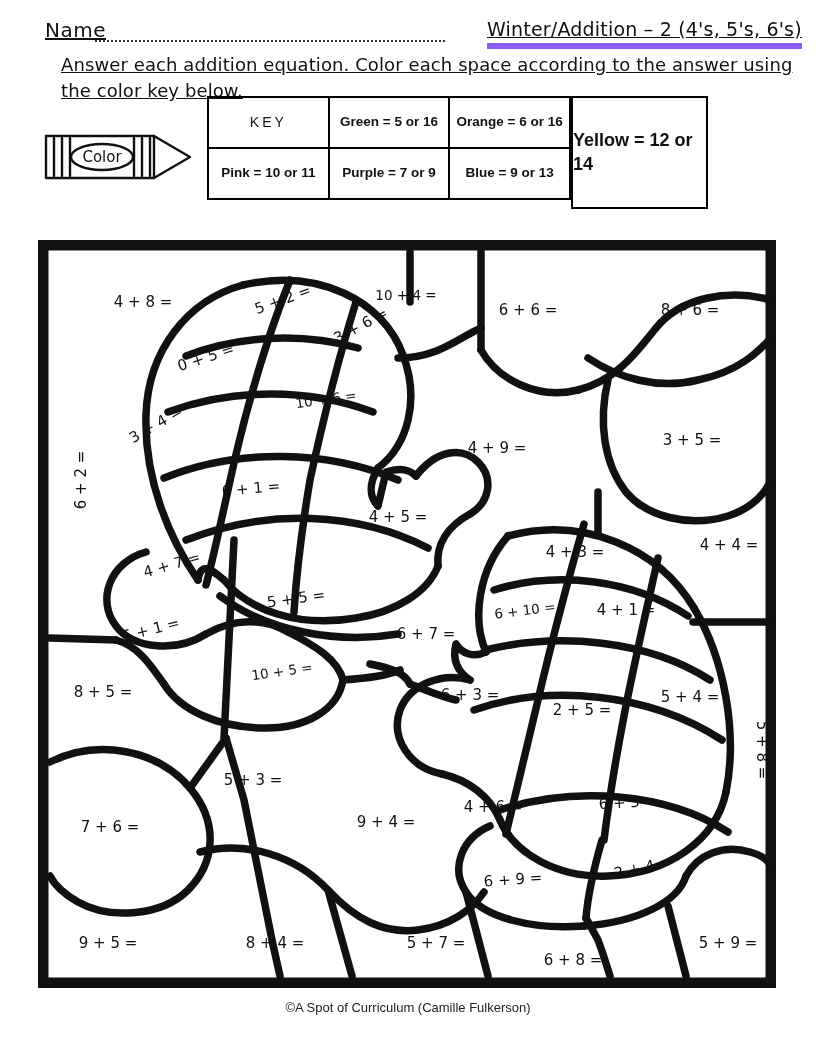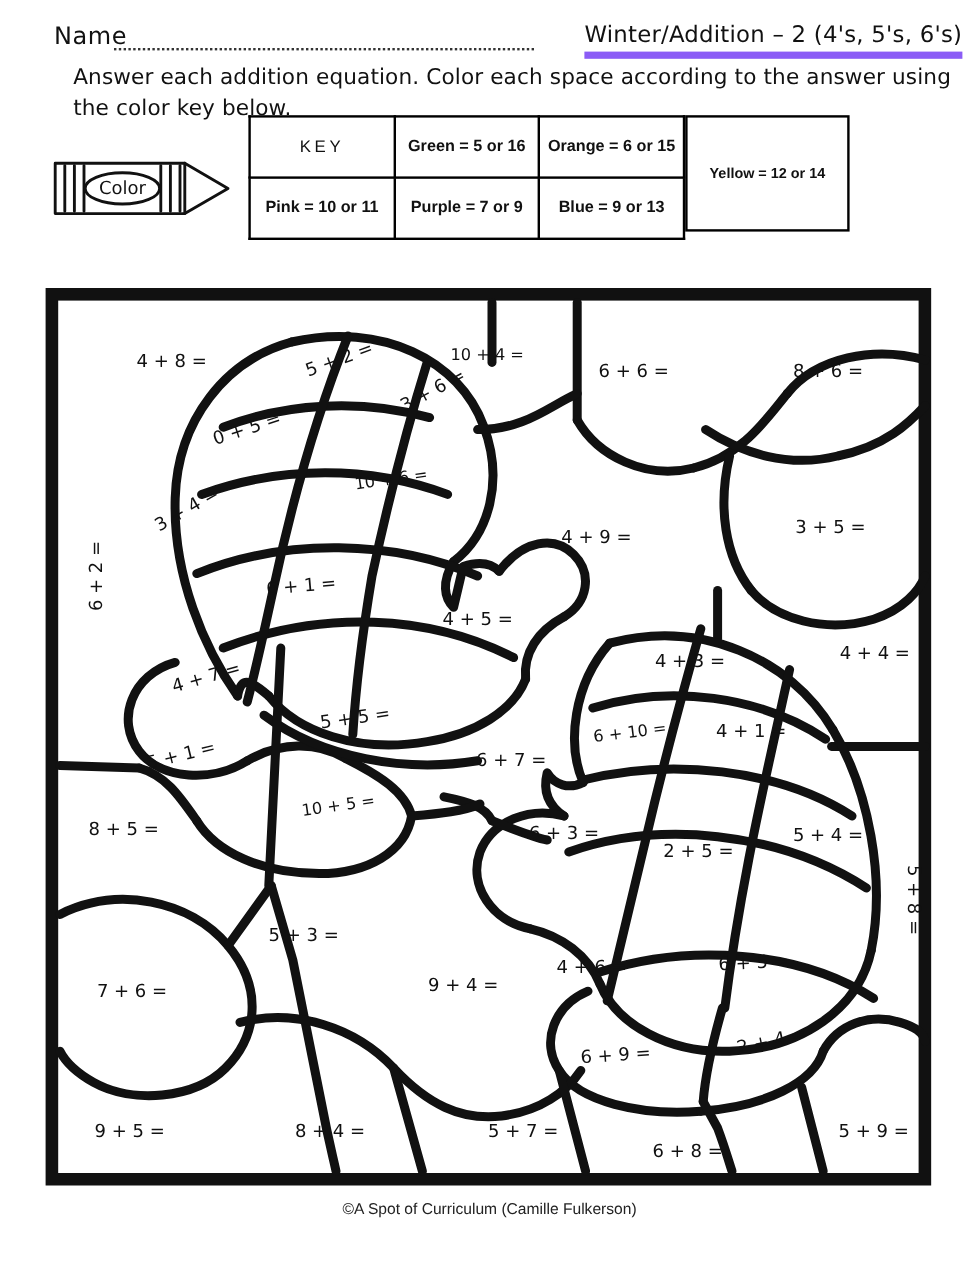--- a/index.html
+++ b/index.html
@@ -10,7 +10,7 @@
   }
   
   #header{position:absolute;left:0;top:0;width:816px;height:96px;}
-  .hand{font-family:"DejaVu Sans", sans-serif;font-weight:400;}
+  .hand{font-family:"DejaVu Sans", sans-serif;font-weight:400;text-decoration:underline;}
   #name-label{
     position:absolute;left:45px;top:18px;font-size:20px;letter-spacing:.5px;
   }

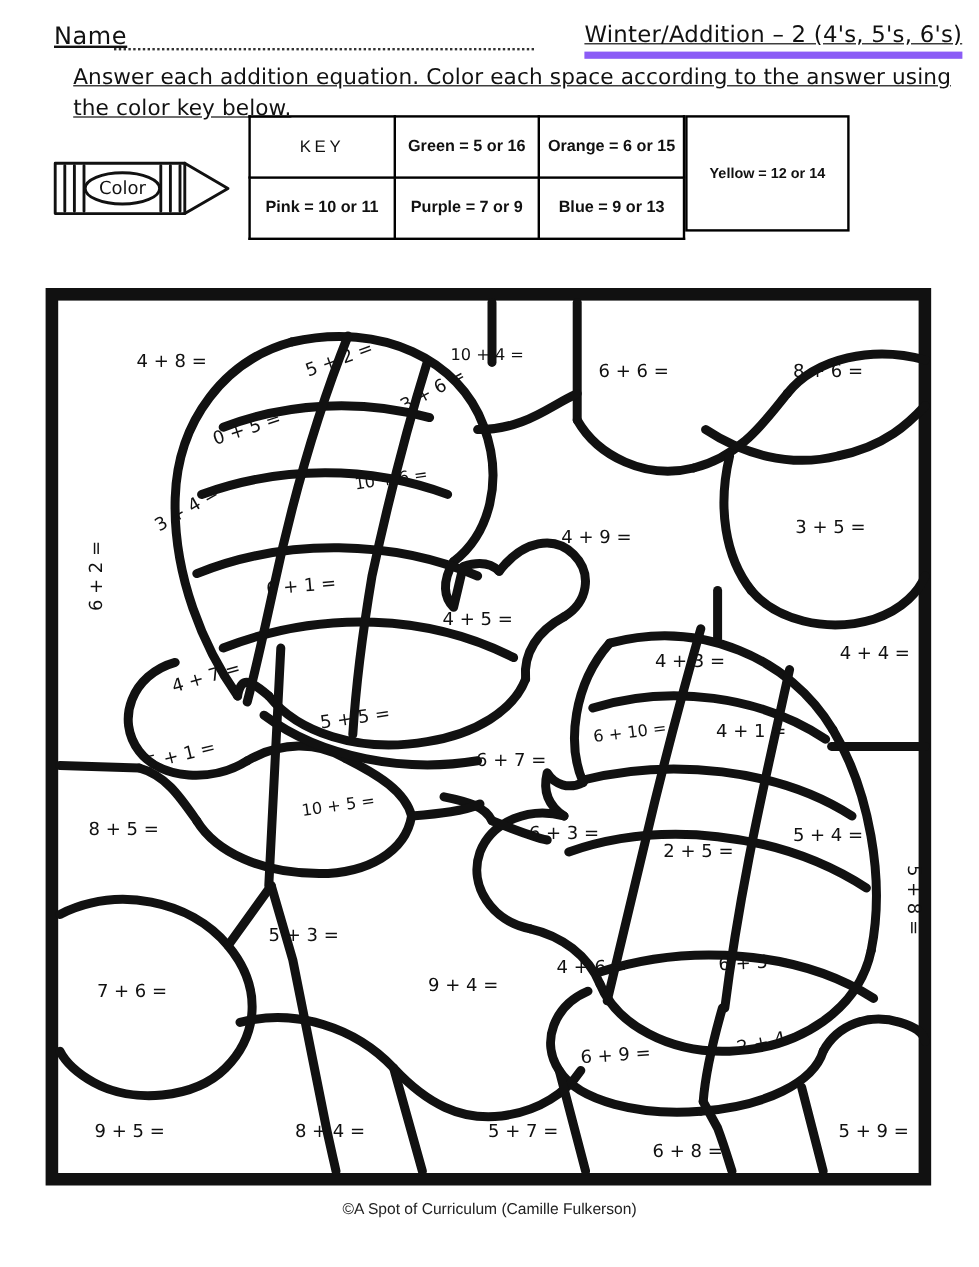--- a/index.html
+++ b/index.html
@@ -88,7 +88,7 @@
       <tr>
     <td class="keycell">KEY</td>
     <td>Green = 5 or 16</td>
-    <td>Orange = 6 or 15</td>
+    <td>Orange = 6 or 16</td>
   </tr>
   <tr>
     <td>Pink = 10 or 11</td>

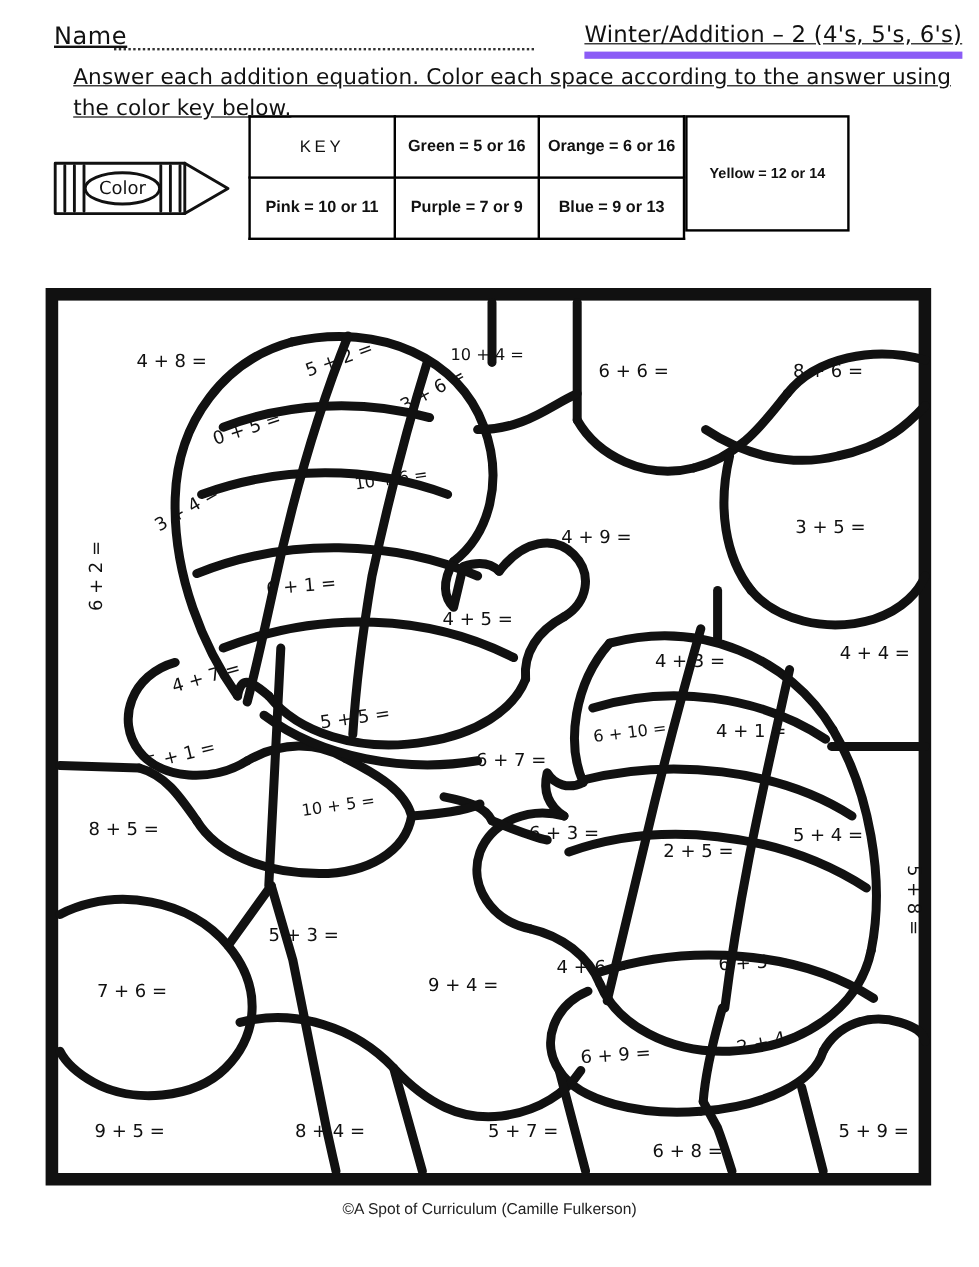--- a/index.html
+++ b/index.html
@@ -40,10 +40,10 @@
   }
   #key-table td.keycell{font-weight:400;font-size:14px;letter-spacing:3px;}
   #yellow-cell{
-    position:absolute;left:571px;top:96px;width:137px;height:97px;
+    position:absolute;left:571px;top:96px;width:137px;height:113px;
     border:2.5px solid #000;box-sizing:border-box;
     display:flex;align-items:center;justify-content:center;text-align:left;
-    font-size:12px;font-weight:bold;line-height:1.3;
+    font-size:18px;font-weight:bold;line-height:1.3;
   }
   
   #puzzle{position:absolute;left:38px;top:240px;width:644px;height:748px;text-decoration:underline;}

